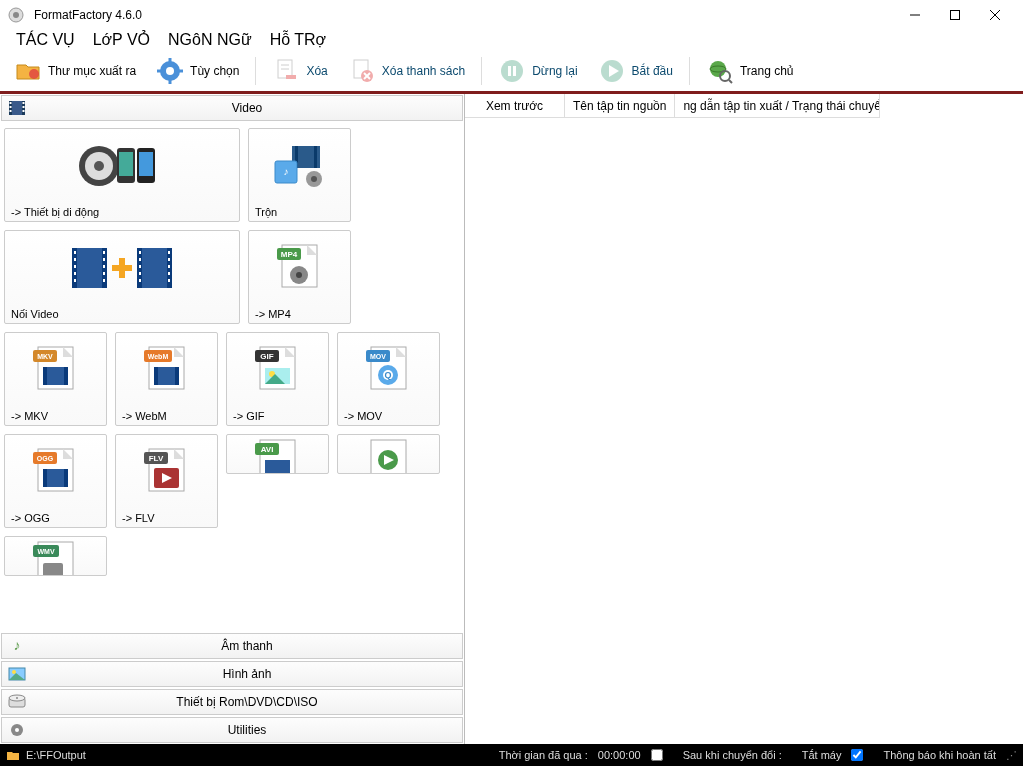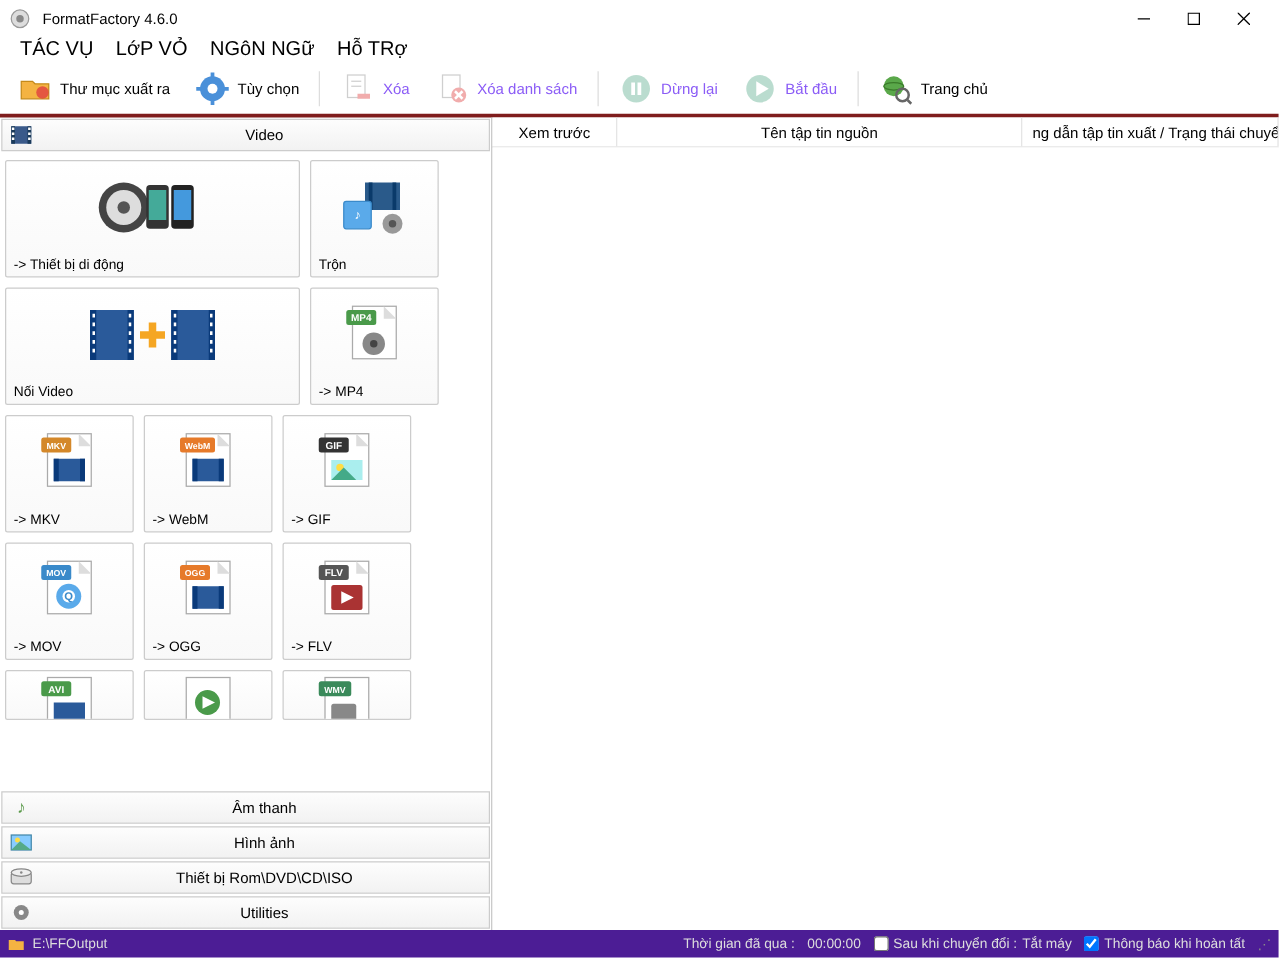--- a/index.html
+++ b/index.html
@@ -20,7 +20,7 @@
 
 .toolbar { height: 44px; display: flex; align-items: center; padding: 4px 6px; gap: 4px; border-bottom: 3px solid #7f1d1d; }
 .tool-btn { display: flex; align-items: center; gap: 6px; padding: 4px 8px; cursor: pointer; border-radius: 3px; }
-.tool-btn.disabled { color: #8b5cf6; cursor: default; }
+.tool-btn.disabled { color: #0c4a6e; cursor: default; }
 .tool-icon { width: 28px; height: 28px; display: flex; align-items: center; justify-content: center; font-size: 20px; }
 .tool-label { font-size: 12px; }
 .tool-sep { width: 1px; height: 28px; background: #ddd; margin: 0 4px; }

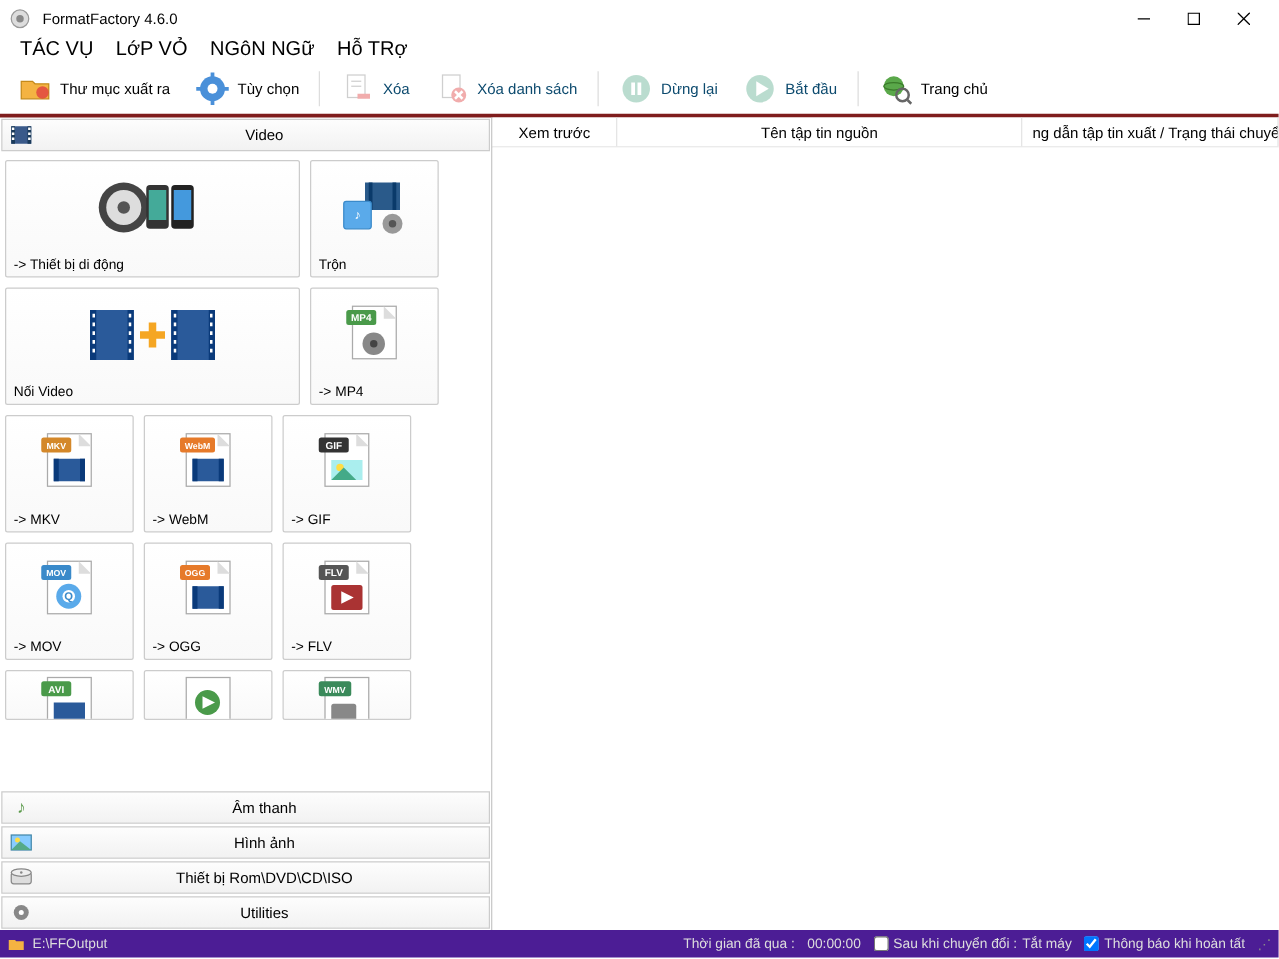--- a/index.html
+++ b/index.html
@@ -149,7 +149,7 @@
           <line x1="22" y1="16" x2="16" y2="22" stroke="#fff" stroke-width="2"></line>
         </svg>
     </span>
-    <span class="tool-label">Xóa danh sách</span>
+    <span class="tool-label">Xóa thanh sách</span>
   </div>
   <div class="tool-sep"></div>
   <div class="tool-btn disabled">

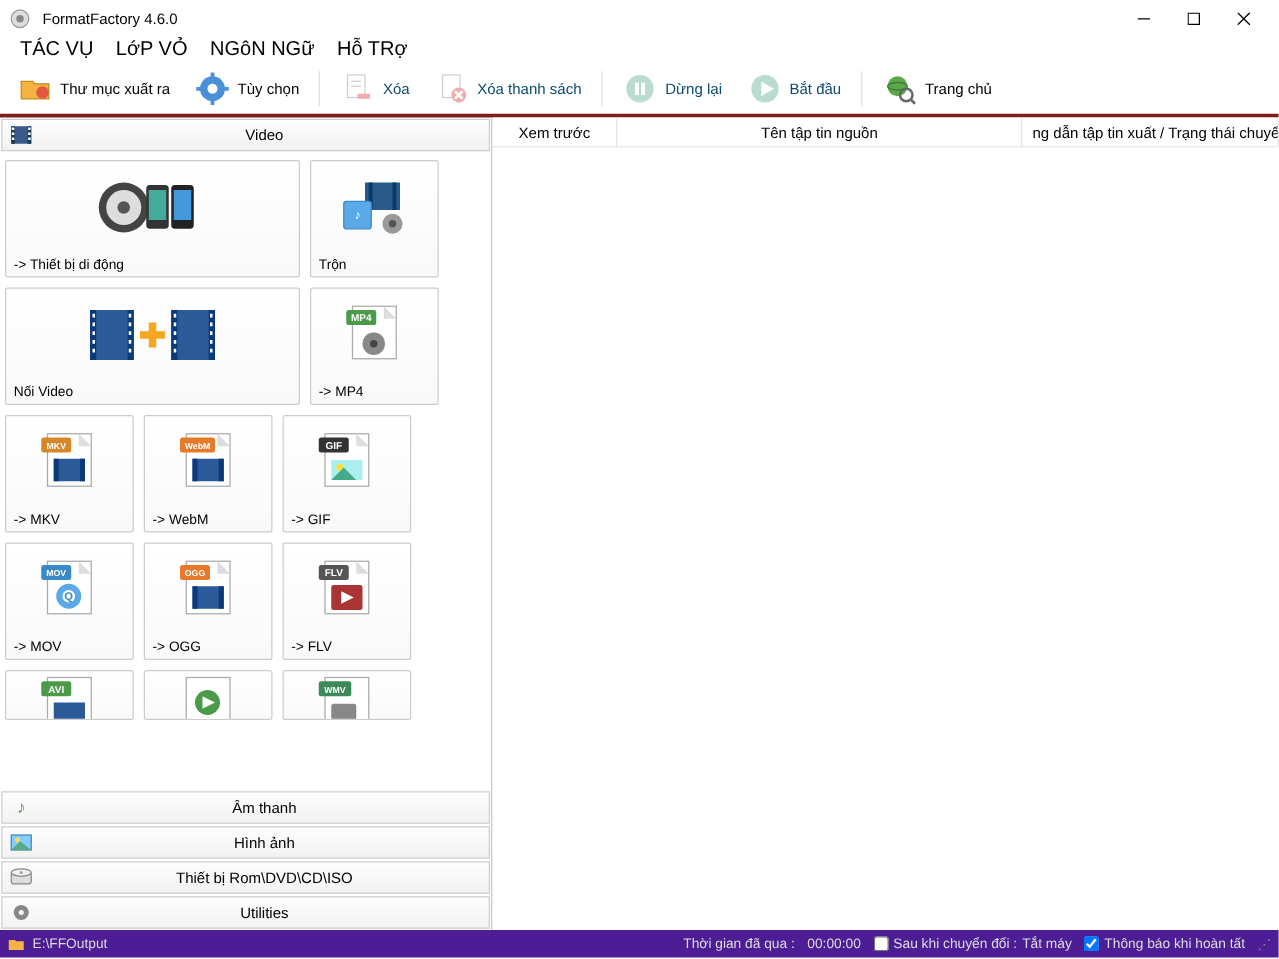--- a/index.html
+++ b/index.html
@@ -29,7 +29,7 @@
 .main { display: flex; height: 650px; }
 
 
-.left-panel { width: 394px; display: flex; flex-direction: column; border-right: 1px solid #bbb; }
+.left-panel { width: 465px; display: flex; flex-direction: column; border-right: 1px solid #bbb; }
 .cat-header { height: 26px; display: flex; align-items: center; border: 1px solid #ccc; margin: 1px; background: linear-gradient(#fdfdfd, #f2f2f2); cursor: pointer; position: relative; }
 .cat-icon { width: 22px; height: 22px; margin: 0 4px; display: flex; align-items: center; justify-content: center; }
 .cat-label { flex: 1; text-align: center; font-size: 12px; }

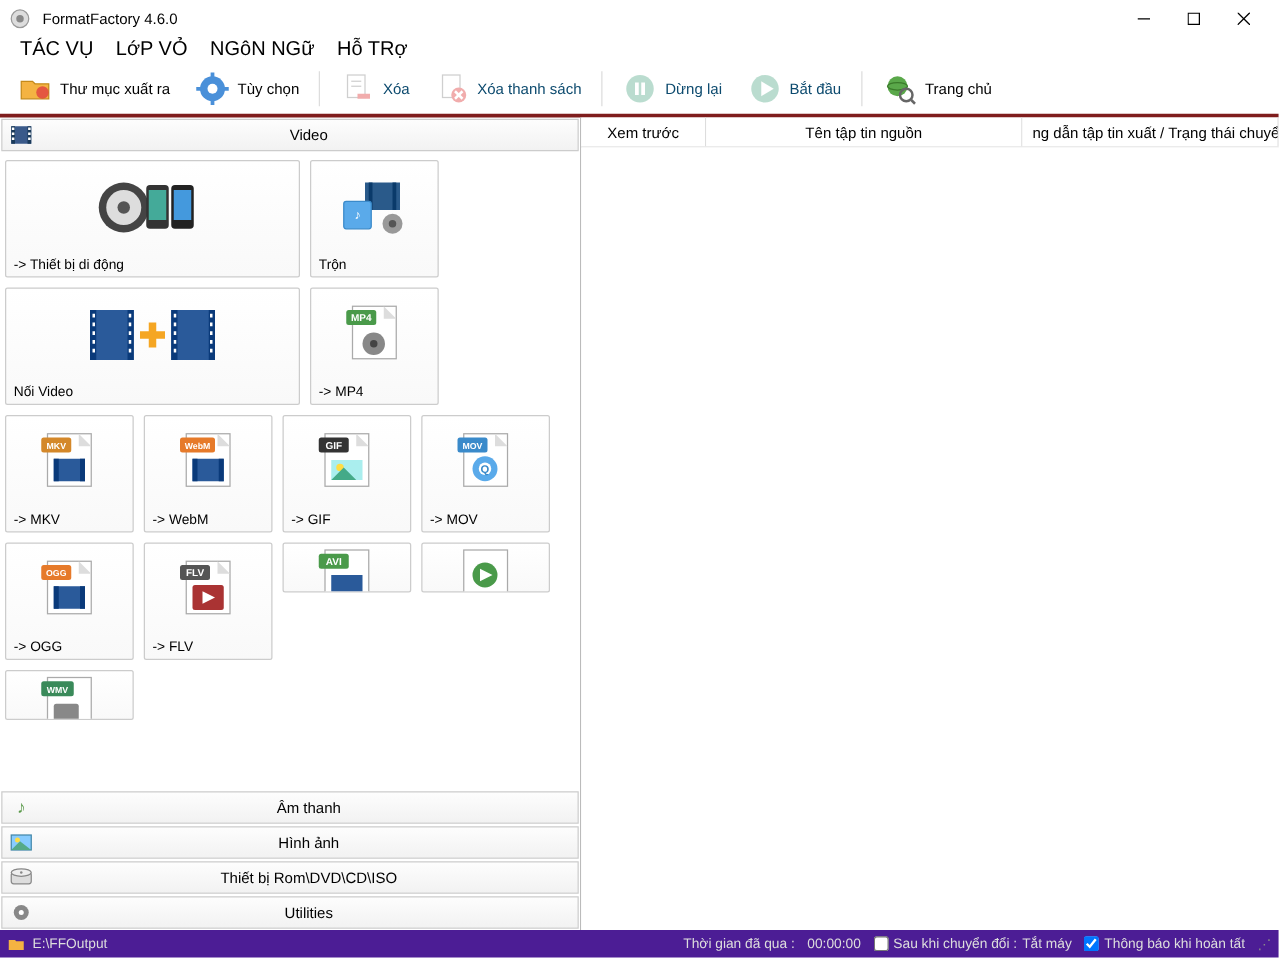--- a/index.html
+++ b/index.html
@@ -43,7 +43,7 @@
 .tile-label { padding: 3px 6px; font-size: 11px; text-align: left; border-top: 1px solid transparent; }
 
 
-.right-panel { flex: 1; display: flex; flex-direction: column; }
+.right-panel { flex: 1; display: flex; flex-direction: row; }
 .list-header { height: 24px; display: flex; border-bottom: 1px solid #ddd; }
 .list-col { border-right: 1px solid #ddd; padding: 4px 8px; font-size: 12px; background: #fff; display: flex; align-items: center; overflow: hidden; white-space: nowrap; }
 .list-body { flex: 1; background: #fff; }

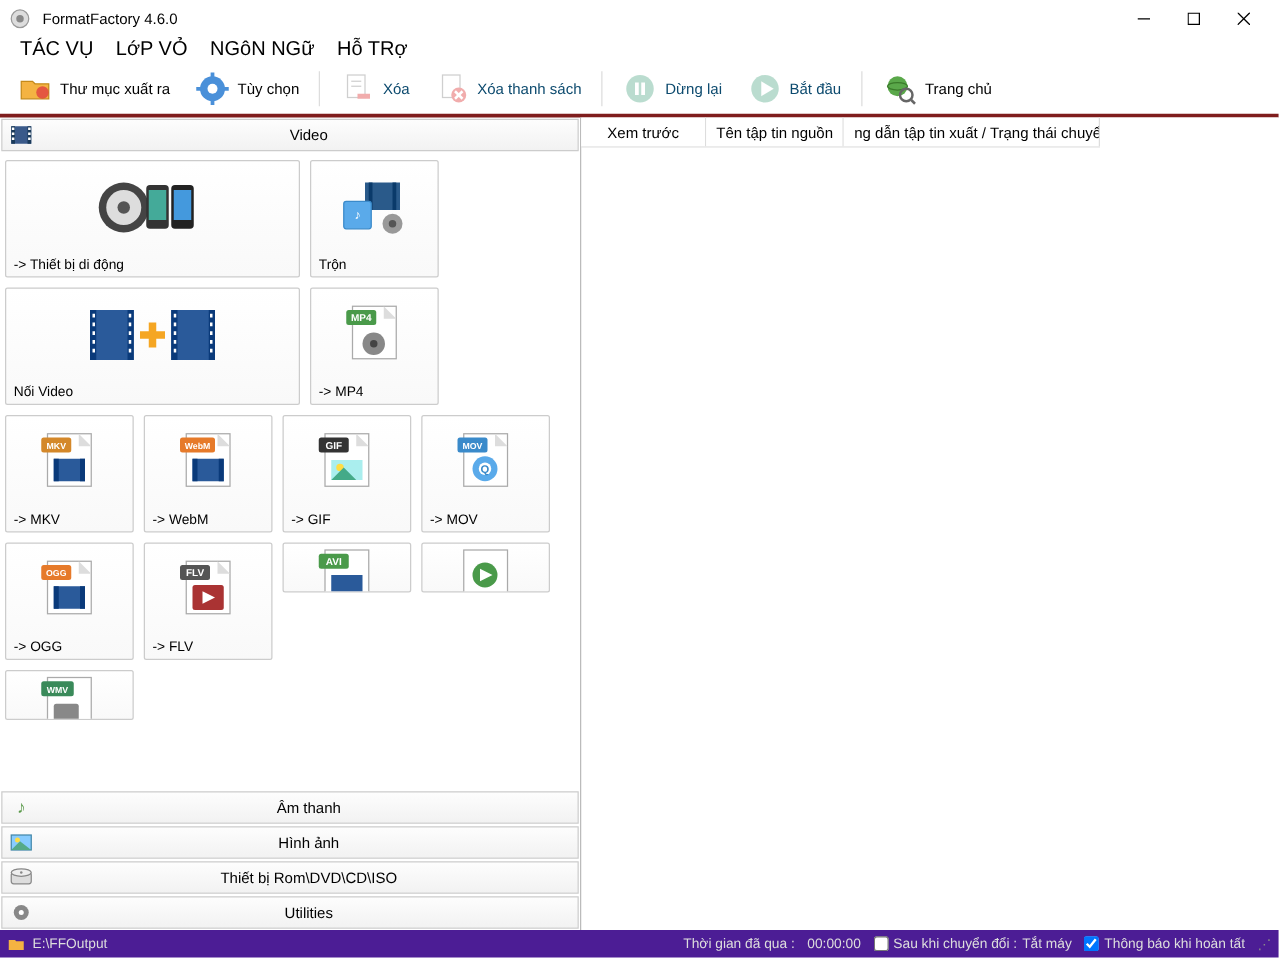--- a/index.html
+++ b/index.html
@@ -49,7 +49,7 @@
 .list-body { flex: 1; background: #fff; }
 
 
-.statusbar { height: 22px; background: #4c1d95; color: #ddd; display: flex; align-items: center; padding: 0 6px; font-size: 11px; gap: 8px; }
+.statusbar { height: 22px; background: #000000; color: #ddd; display: flex; align-items: center; padding: 0 6px; font-size: 11px; gap: 8px; }
 .status-left { display: flex; align-items: center; gap: 6px; flex: 1; }
 .status-right { display: flex; gap: 10px; }
 .status-check { display: flex; align-items: center; gap: 4px; }

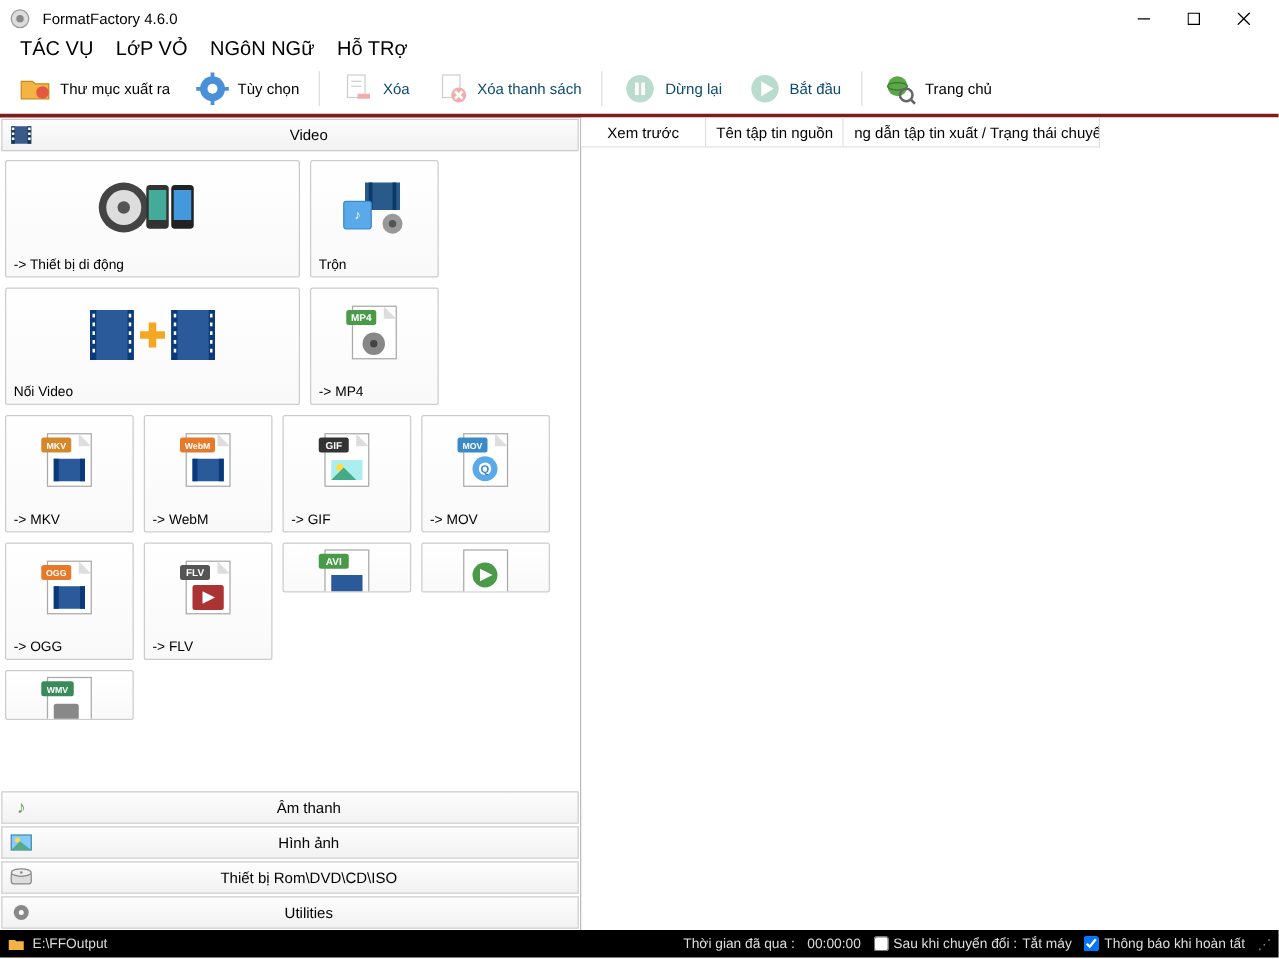--- a/index.html
+++ b/index.html
@@ -52,7 +52,7 @@
 .statusbar { height: 22px; background: #000000; color: #ddd; display: flex; align-items: center; padding: 0 6px; font-size: 11px; gap: 8px; }
 .status-left { display: flex; align-items: center; gap: 6px; flex: 1; }
 .status-right { display: flex; gap: 10px; }
-.status-check { display: flex; align-items: center; gap: 4px; }
+.status-check { display: flex; align-items: center; gap: 20px; }
 .status-check input { width: 12px; height: 12px; }
 
 

